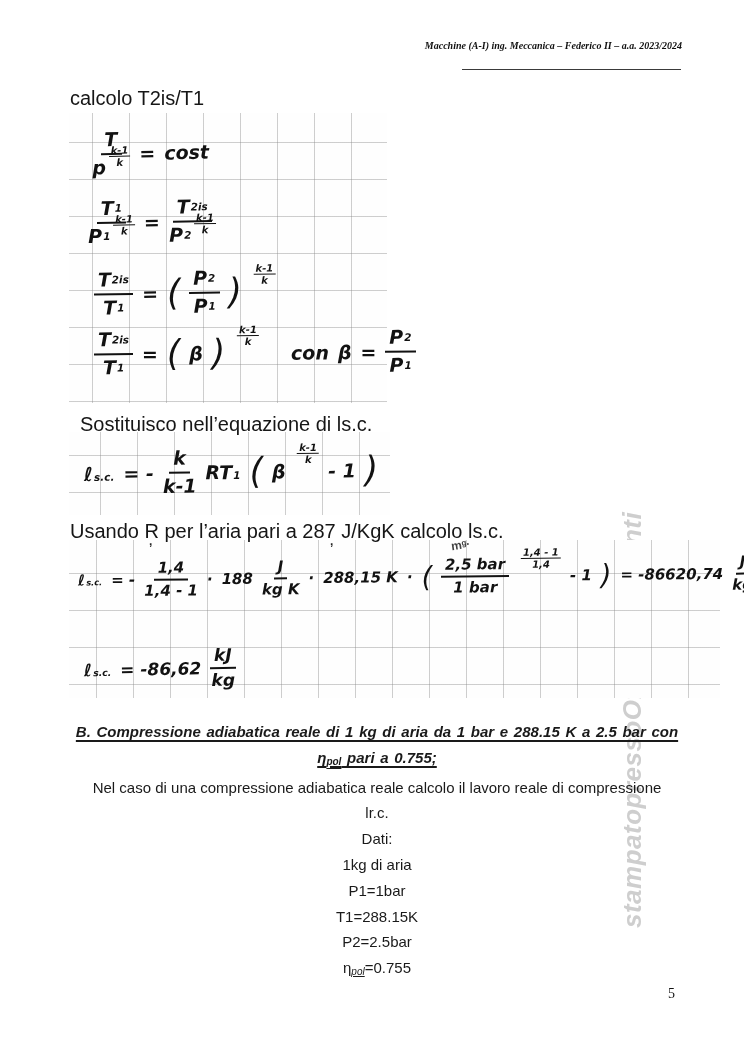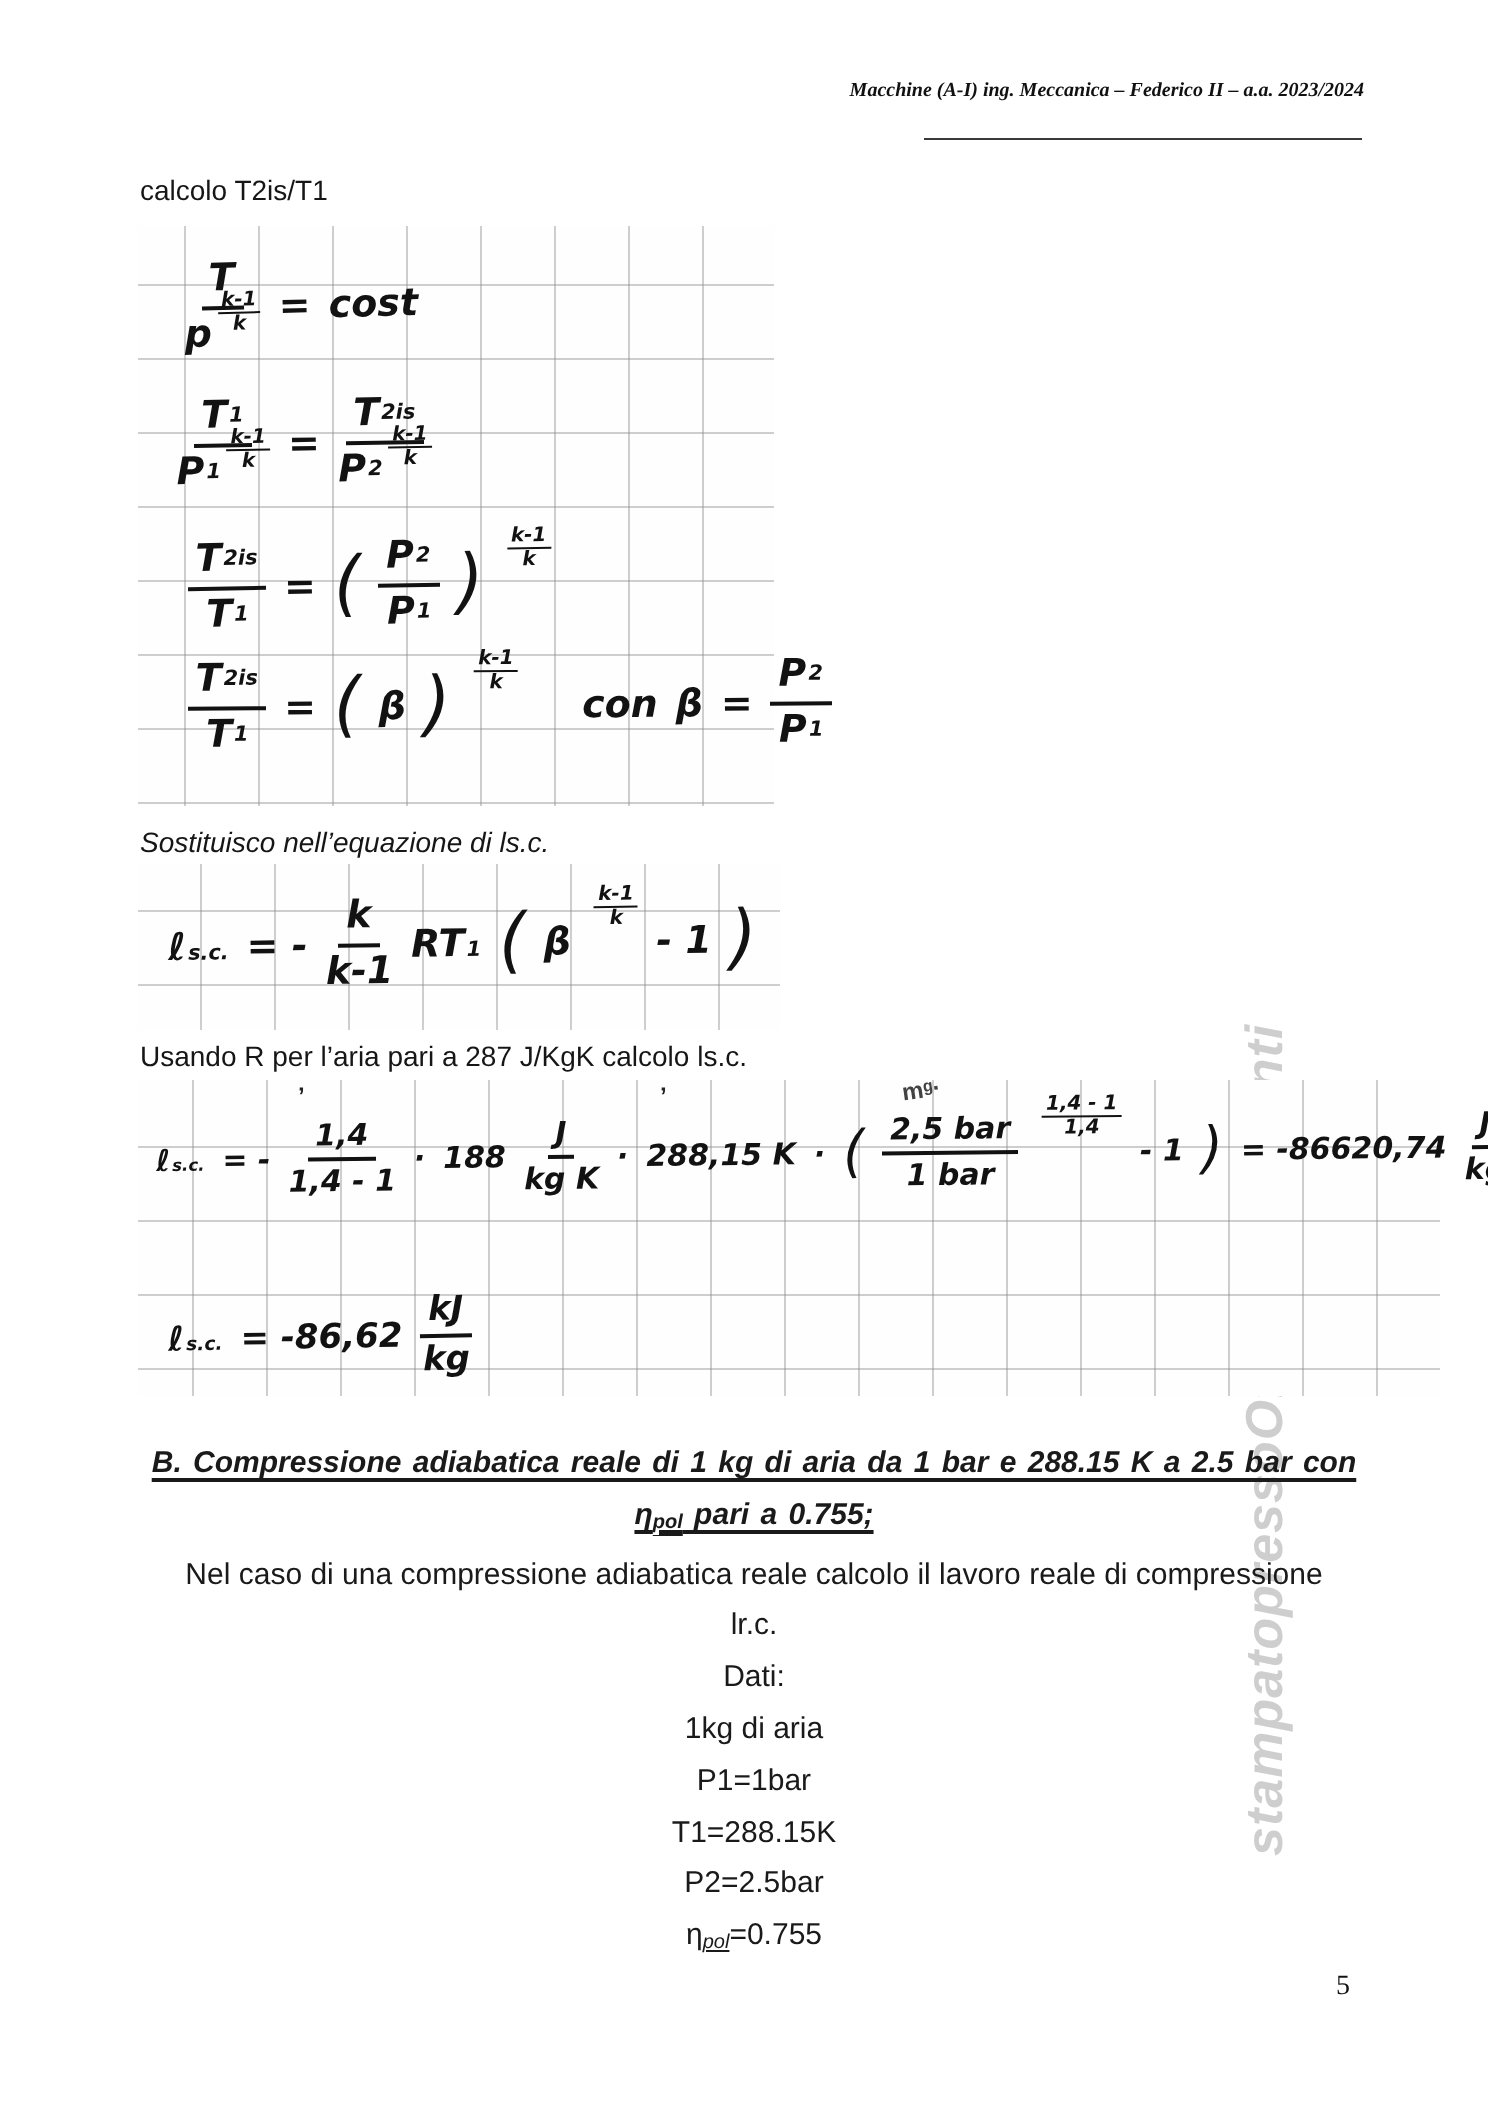--- a/index.html
+++ b/index.html
@@ -18,7 +18,7 @@
   .header-rule{top:69px;left:462px;width:219px;height:1px;background:#3a3a3a;}
 
   
-  .typed{font-size:14px;color:#161616;}
+  .typed{font-size:20px;color:#161616;}
   .calc-title{top:87px;left:70px;}
   .note-1{top:413px;left:70px;font-style:italic;}
   .note-2{top:520px;left:70px;text-align:right;}

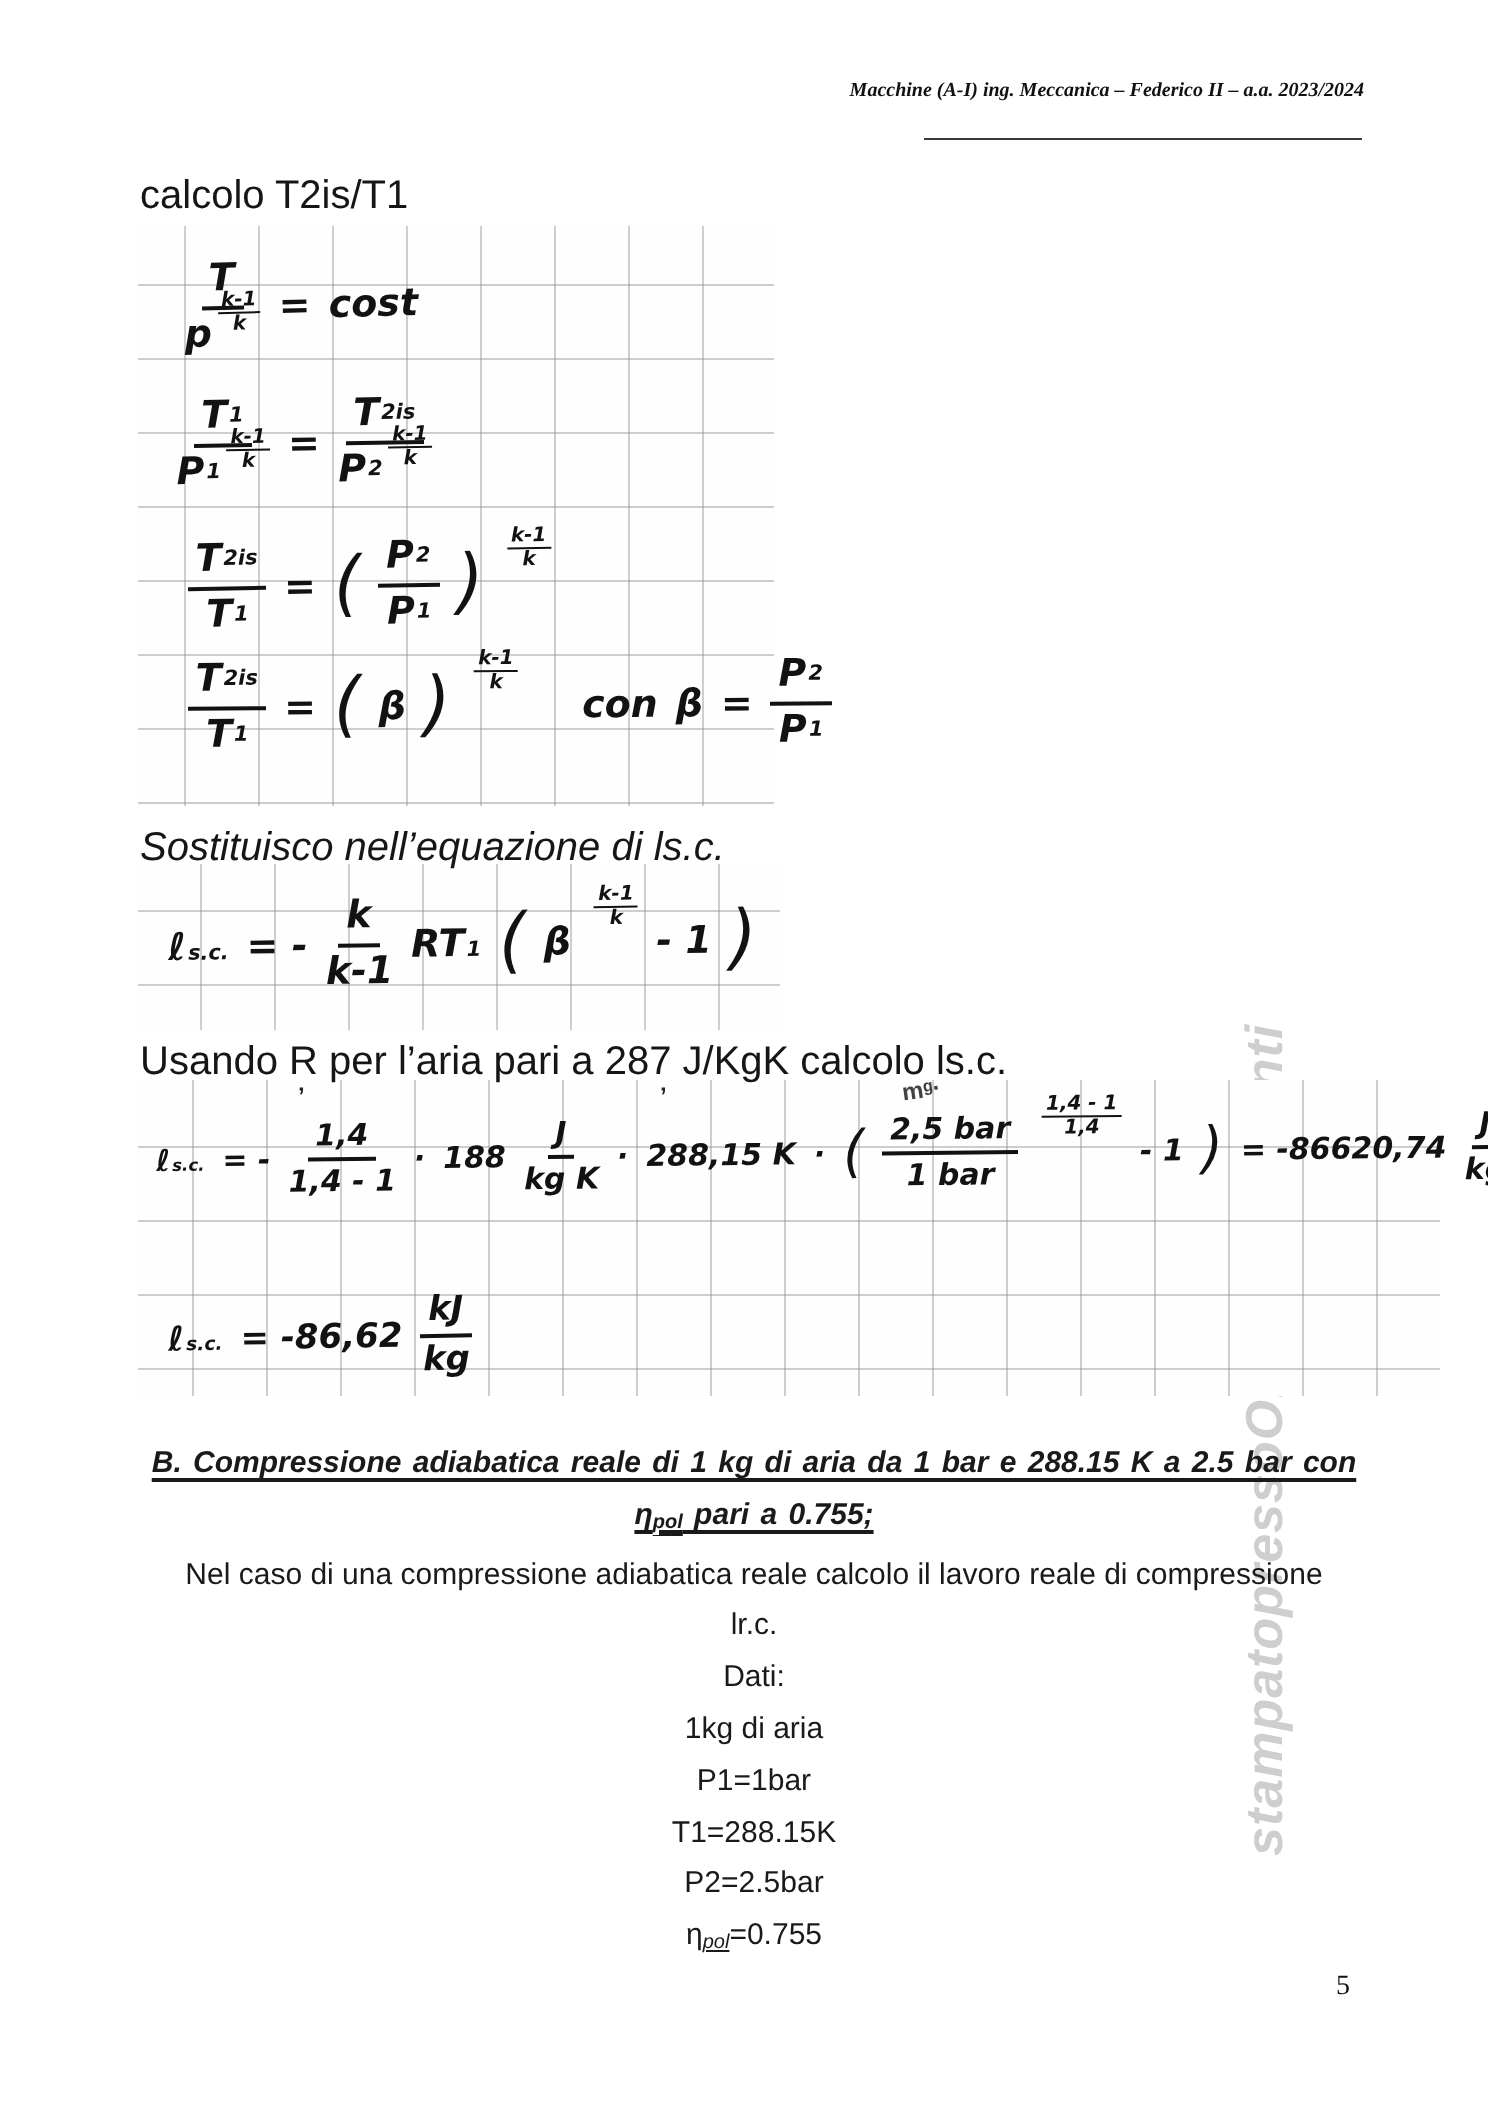--- a/index.html
+++ b/index.html
@@ -20,7 +20,7 @@
   
   .typed{font-size:20px;color:#161616;}
   .calc-title{top:87px;left:70px;}
-  .note-1{top:413px;left:70px;font-style:italic;}
+  .note-1{top:413px;left:80px;}
   .note-2{top:520px;left:70px;text-align:right;}
 
   

